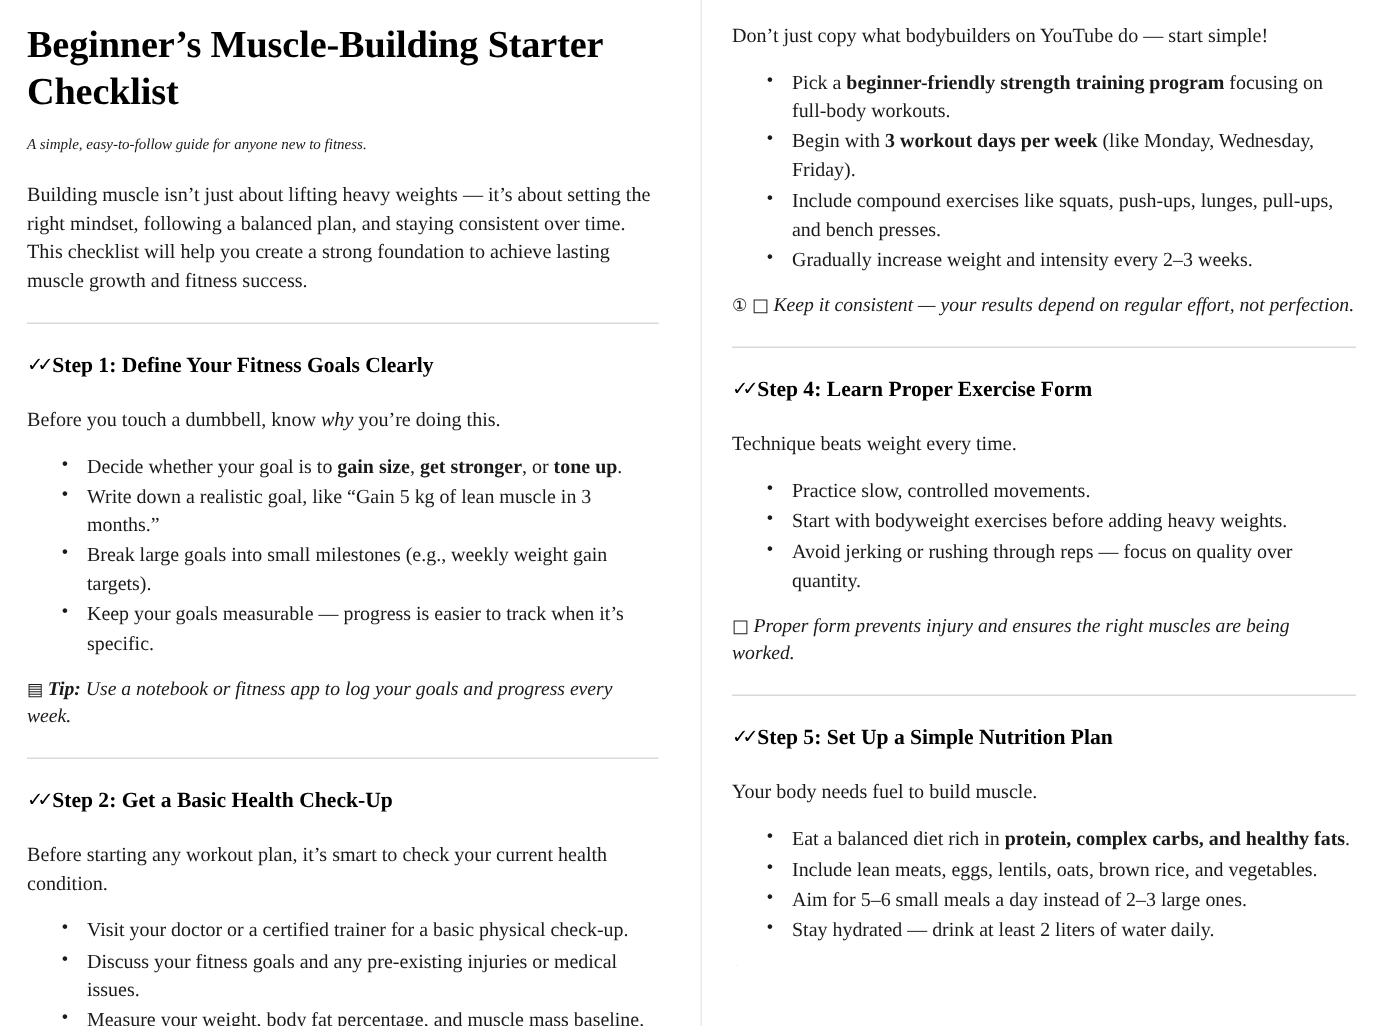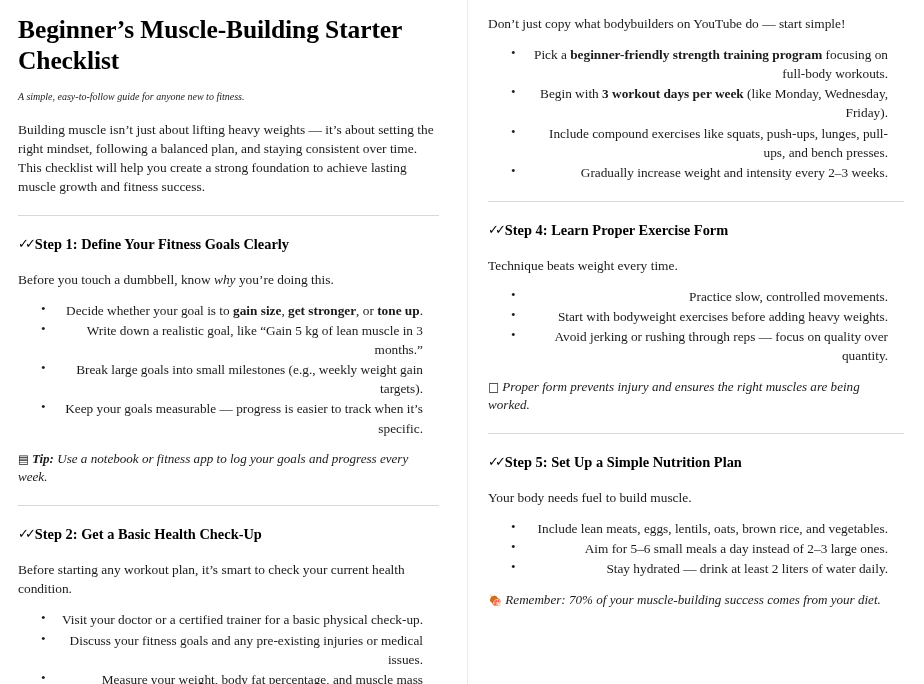--- a/index.html
+++ b/index.html
@@ -105,10 +105,9 @@
   ul.bullets li {
     font-size: 13.3px;
     line-height: 1.44;
-    margin: 0 16px 1px 0;
+    margin: 0 0 1px 0;
     position: relative;
     padding-left: 0;
-    text-align: right;
   }
   ul.bullets li::before {
     content: "\2022";

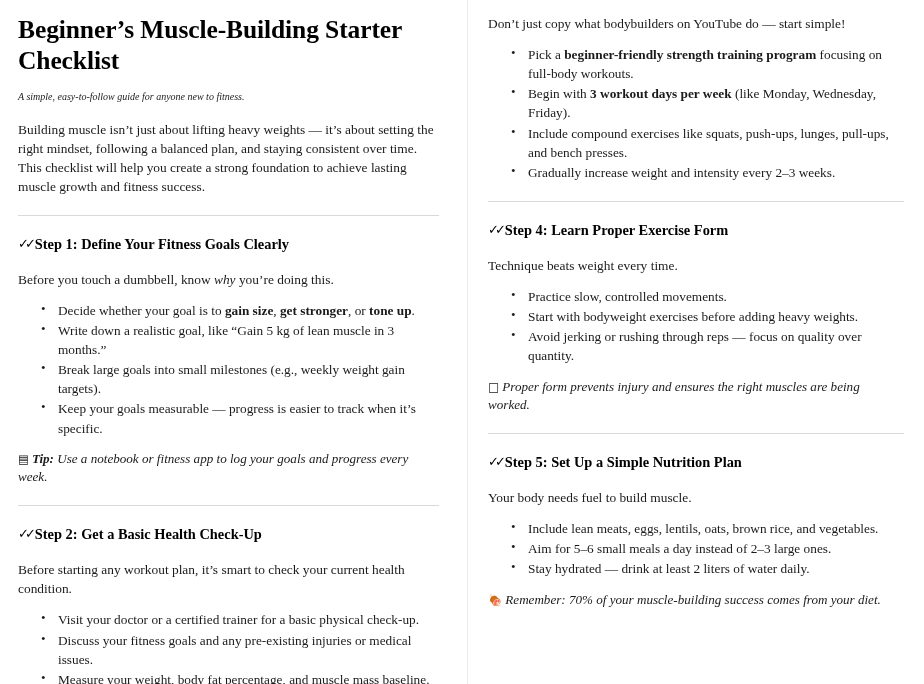--- a/index.html
+++ b/index.html
@@ -198,6 +198,9 @@
           <li>Include compound exercises like squats, push-ups, lunges, pull-ups, and bench presses.</li>
           <li>Gradually increase weight and intensity every 2–3 weeks.</li>
         </ul>
+      <p class="note">
+        <span class="note-icon">①</span><span class="note-icon tofu">□</span><span>Keep it consistent — your results depend on regular effort, not perfection.</span>
+      </p>
     </div>
 
     <hr class="rule">

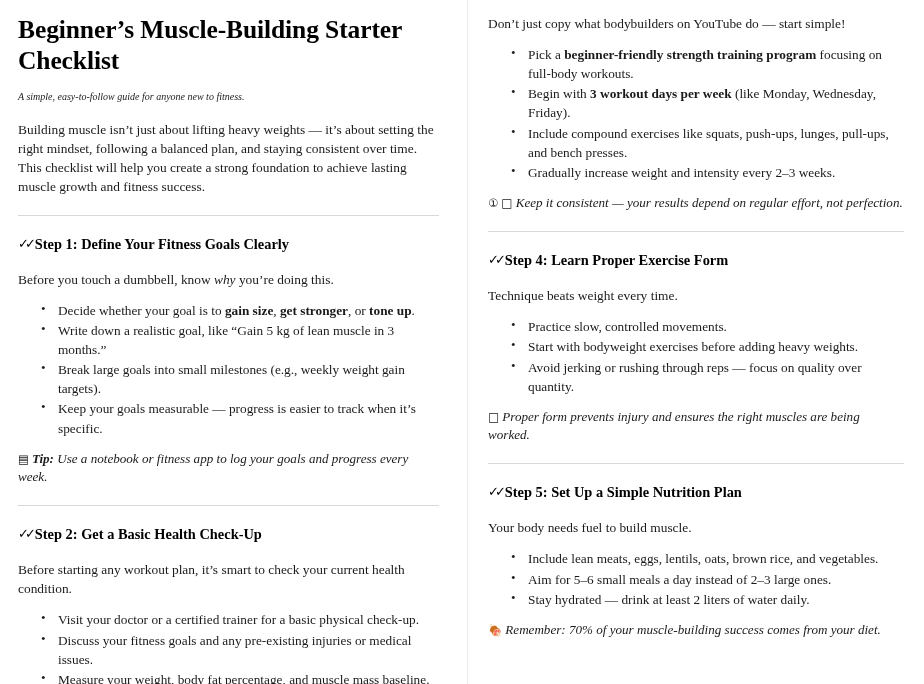--- a/index.html
+++ b/index.html
@@ -228,6 +228,7 @@
       </h2>
       <p class="lead">Your body needs fuel to build muscle.</p>
       <ul class="bullets">
+          <li>Eat a balanced diet rich in <b>protein, complex carbs, and healthy fats</b>.</li>
           <li>Include lean meats, eggs, lentils, oats, brown rice, and vegetables.</li>
           <li>Aim for 5–6 small meals a day instead of 2–3 large ones.</li>
           <li>Stay hydrated — drink at least 2 liters of water daily.</li>

